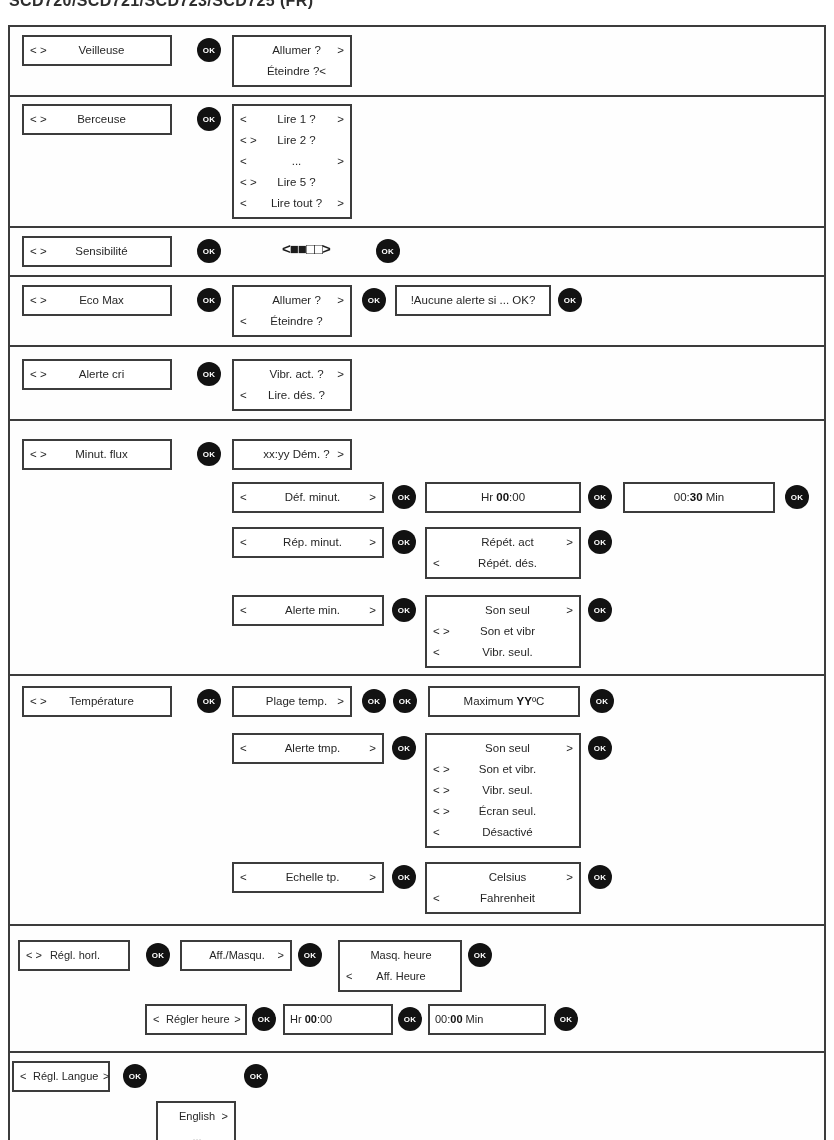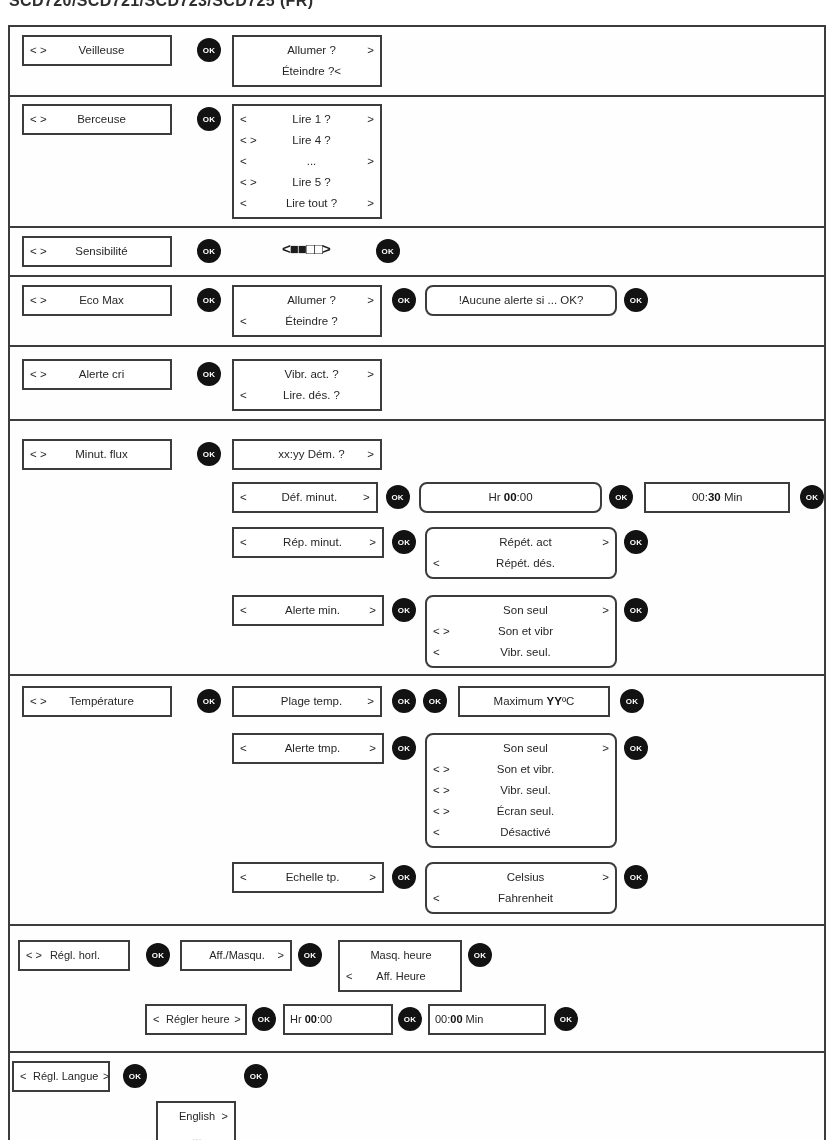--- a/index.html
+++ b/index.html
@@ -26,7 +26,7 @@
   
   .menu{margin-left:12px;width:150px;}
   .ok-a{margin-left:25px;}
-  .scr-b{margin-left:11px;width:150px;}
+  .scr-b{margin-left:11px;width:120px;}
   .ok-b{margin-left:10px;}
   .scr-c{margin-left:9px;width:192px;border-radius:8px;}
   .ok-c{margin-left:7px;}

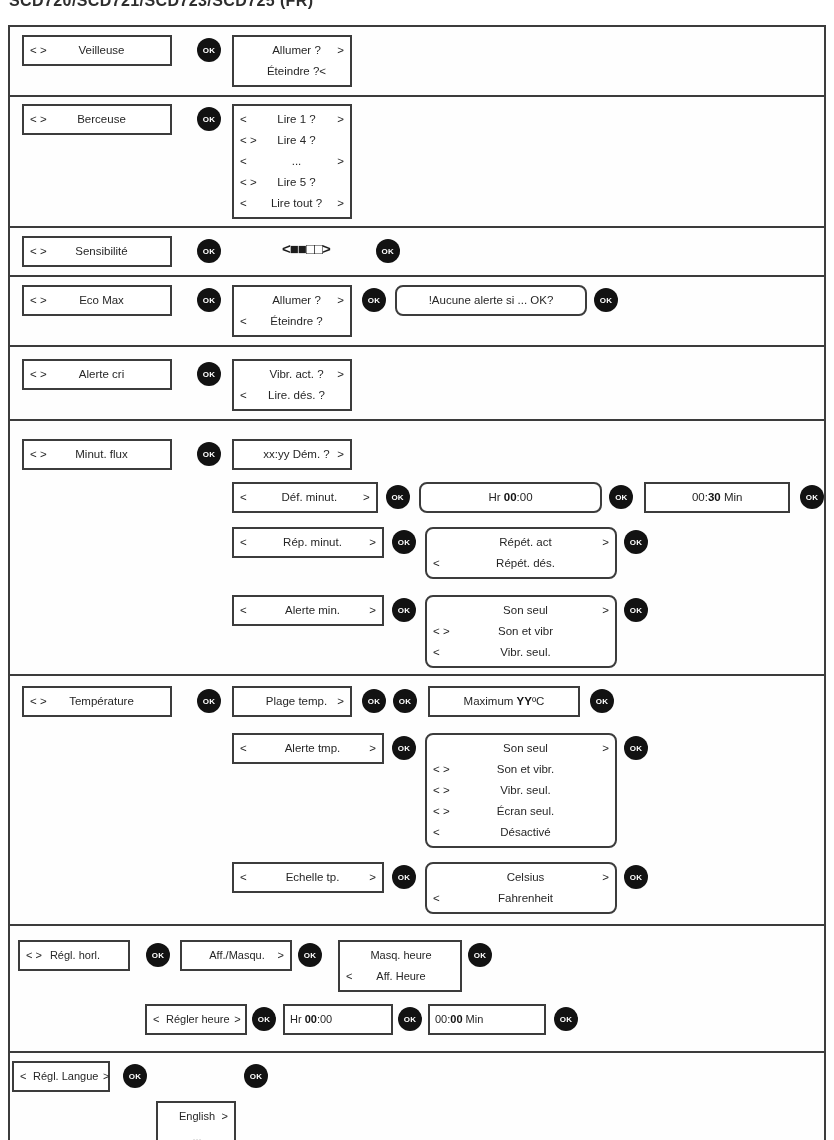--- a/index.html
+++ b/index.html
@@ -123,7 +123,7 @@
         </div>
         <div class="line">
           <span class="al">&lt; &gt;</span>
-          <span class="ac">Lire 4 ?</span>
+          <span class="ac">Lire 2 ?</span>
           <span class="ar"></span>
         </div>
         <div class="line">

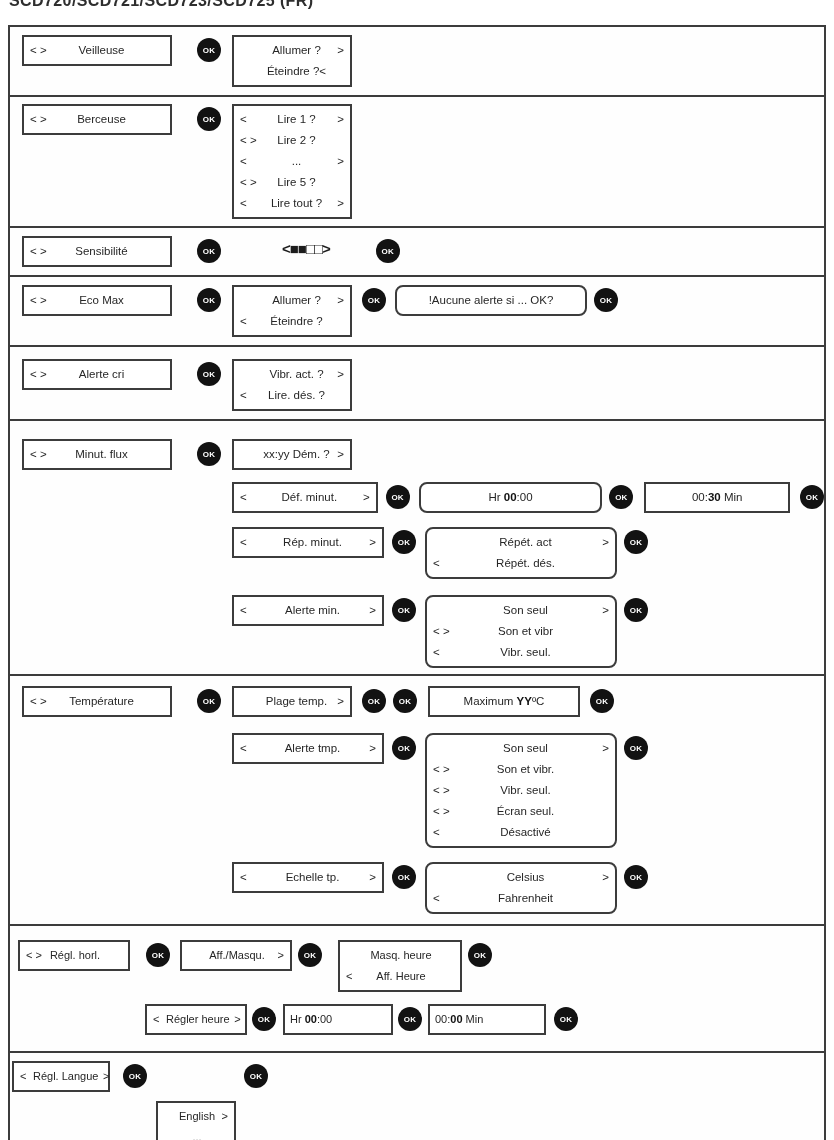--- a/index.html
+++ b/index.html
@@ -28,7 +28,7 @@
   .ok-a{margin-left:25px;}
   .scr-b{margin-left:11px;width:120px;}
   .ok-b{margin-left:10px;}
-  .scr-c{margin-left:9px;width:192px;border-radius:8px;}
+  .scr-c{margin-left:9px;width:156px;}
   .ok-c{margin-left:7px;}
   .scr-d{margin-left:11px;width:152px;}
   .ok-d{margin-left:10px;}

